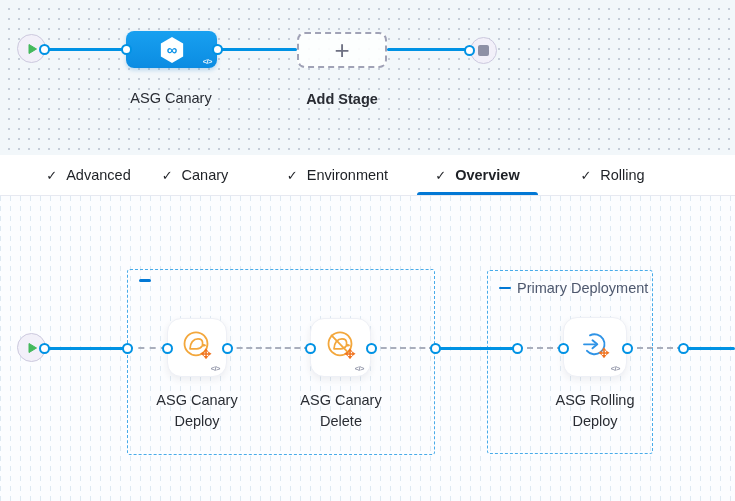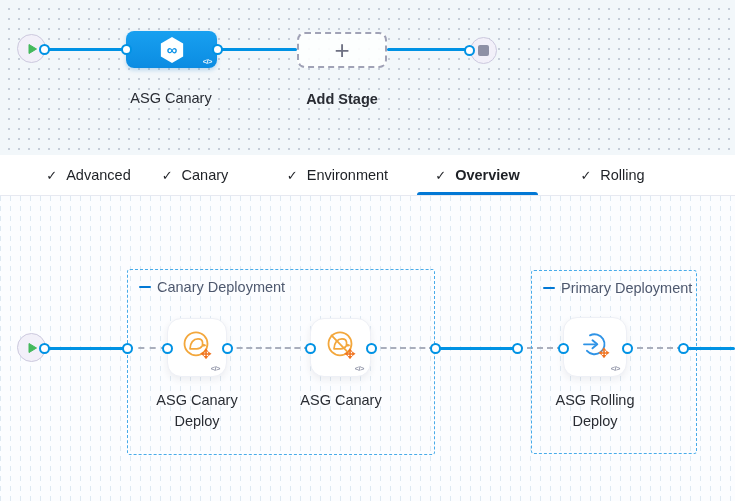--- a/index.html
+++ b/index.html
@@ -147,7 +147,6 @@
   <div class="group" style="left:127px;top:269px;width:308px;height:186px;">
     <div class="group-header">
       <div class="collapse-dash"></div>
-      <div class="group-title">Canary Deployment</div>
     </div>
   </div>
 

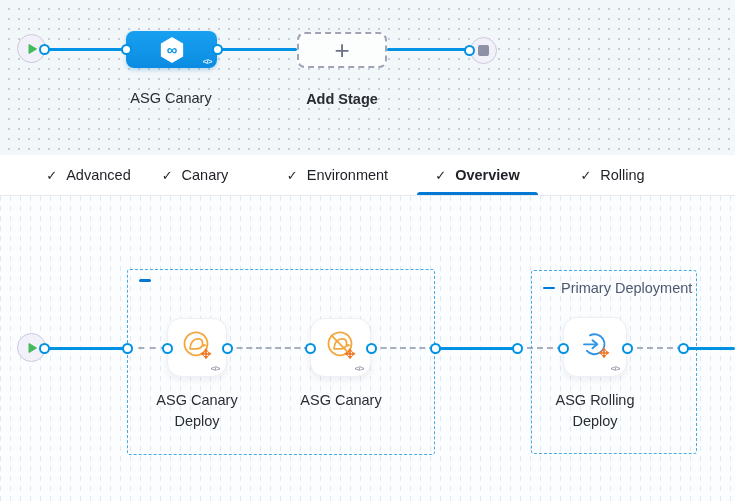--- a/index.html
+++ b/index.html
@@ -150,7 +150,7 @@
     </div>
   </div>
 
-  <div class="group" style="left:531px;top:270px;width:166px;height:184px;">
+  <div class="group" style="left:487px;top:270px;width:166px;height:184px;">
     <div class="group-header">
       <div class="collapse-dash"></div>
       <div class="group-title">Primary Deployment</div>

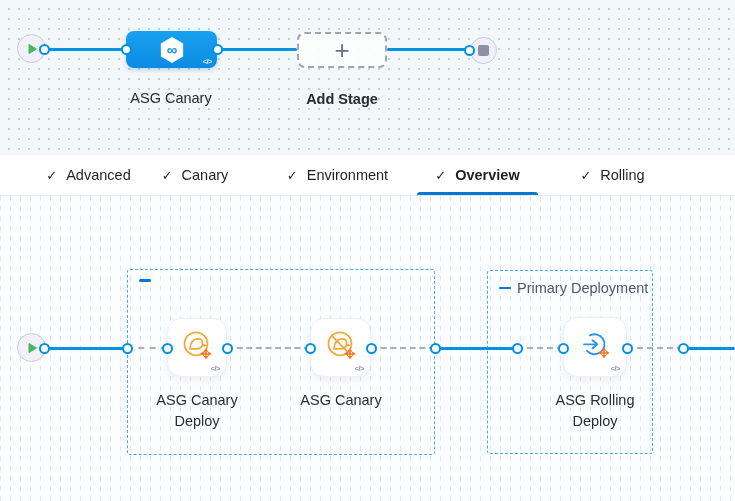--- a/index.html
+++ b/index.html
@@ -225,6 +225,7 @@
   </div>
   <div class="steplabel" style="left:271px;top:390px;">
     <div>ASG Canary</div>
+    <div>Delete</div>
   </div>
   <div class="steplabel" style="left:525px;top:390px;text-align:center;">
     <div>ASG Rolling</div>

